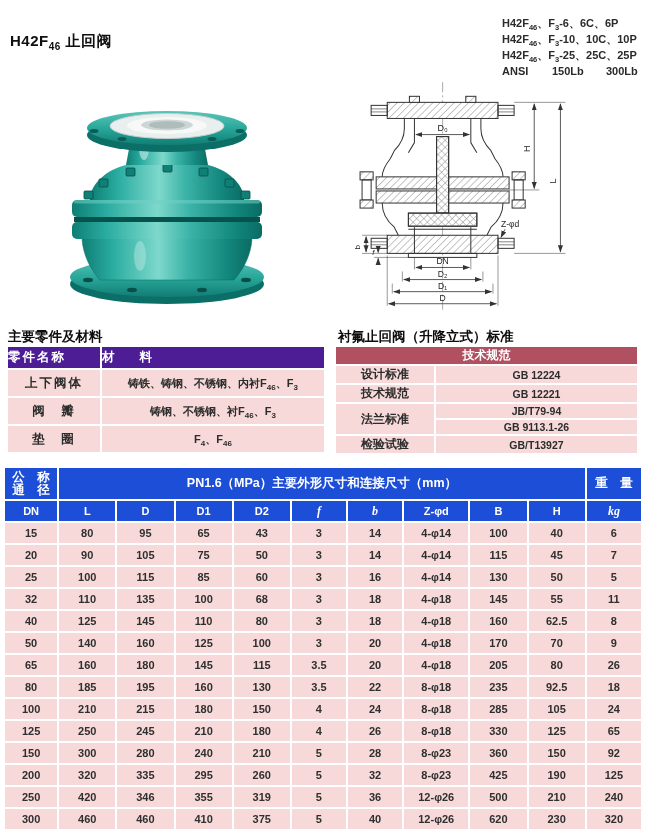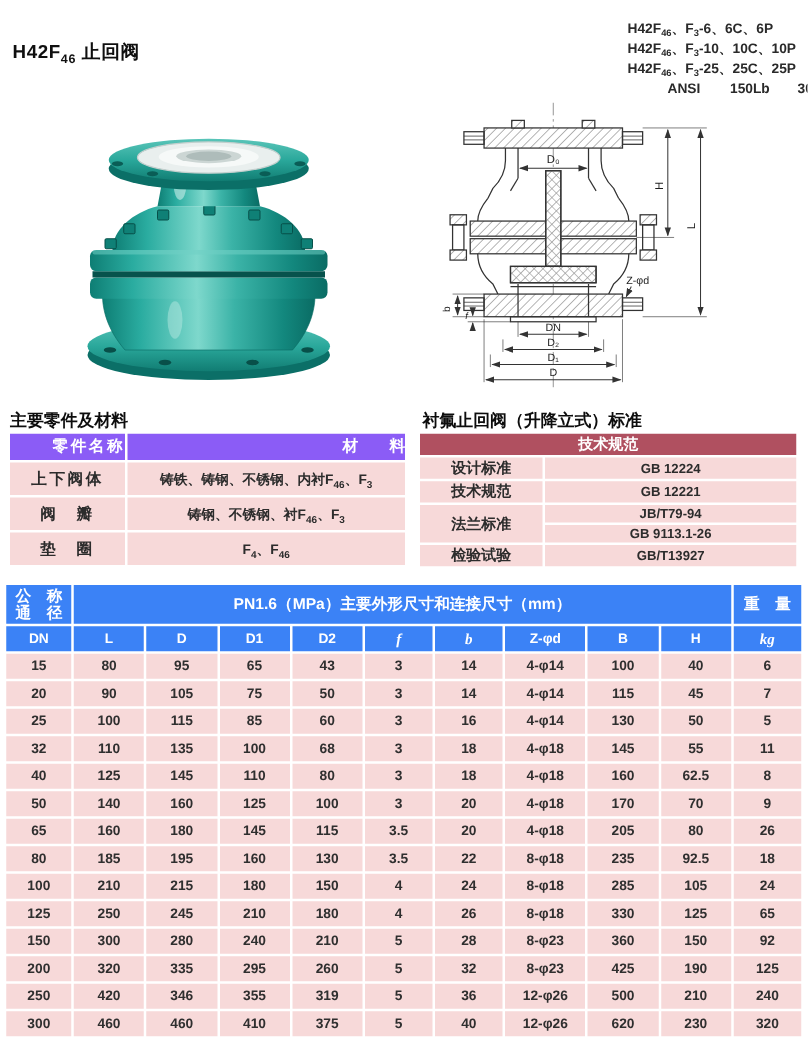--- a/index.html
+++ b/index.html
@@ -16,7 +16,7 @@
   .models { position:absolute; left:502px; top:15px; font-size:11px; font-weight:bold; color:#2a2a2a; line-height:16px; white-space:nowrap; }
   .models sub { font-size:7.5px; }
   .ansi-line span { display:inline-block; }
-  .ansi-label { width:50px;margin-left:32px; }
+  .ansi-label { width:50px; }
   .ansi-val  { width:54px; }
 
   

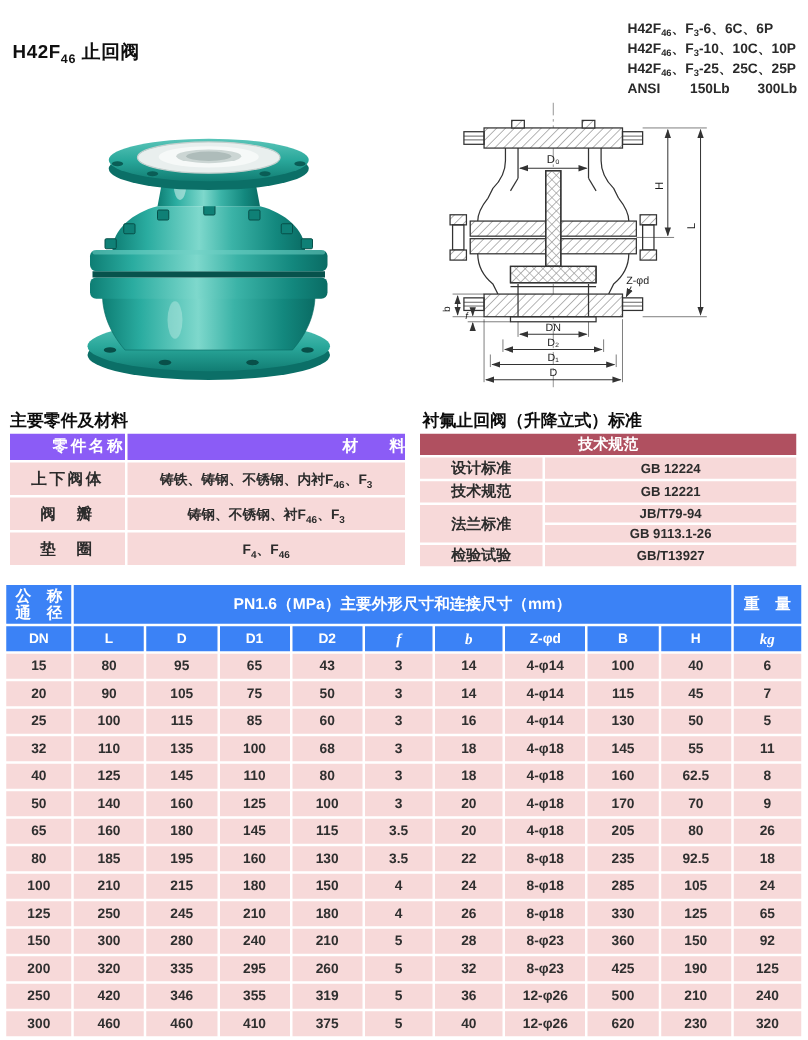--- a/index.html
+++ b/index.html
@@ -35,7 +35,7 @@
 
   
   .ptable { position:absolute; left:6px; top:345px; width:320px; }
-  .ptable th { background:#8b5cf6; color:#fff; font-size:12.5px; font-weight:bold; height:21px; text-align:right; }
+  .ptable th { background:#4c1d95; color:#fff; font-size:12.5px; font-weight:bold; height:21px; text-align:left; }
   .ptable td { background:#f7d9d9; height:26px; text-align:center; font-weight:bold; color:#2c2c2c; }
   .ptable .pname { width:92px; font-size:12.5px; letter-spacing:2px; }
   .ptable .pmat  { font-size:11px; }

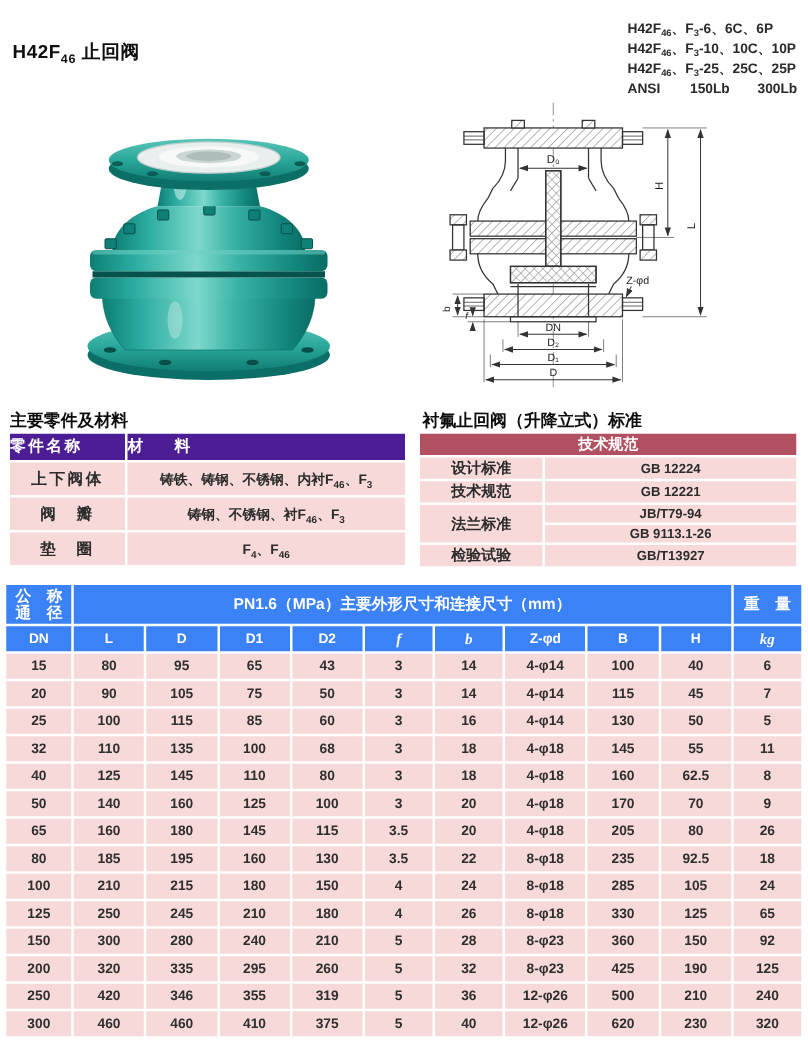--- a/index.html
+++ b/index.html
@@ -51,7 +51,7 @@
 
   
   .dtable { position:absolute; left:3px; top:466px; width:640px; table-layout:fixed; }
-  .dtable th { background:#3b82f6; color:#fff; font-weight:bold; text-align:center; }
+  .dtable th { background:#1d4ed8; color:#fff; font-weight:bold; text-align:center; }
   .dtable .h1 th { height:31px; font-size:12.5px; }
   .dtable .corner { font-size:11.5px; line-height:13px; }
   .dtable .h2 th { height:20px; font-size:11px; }

